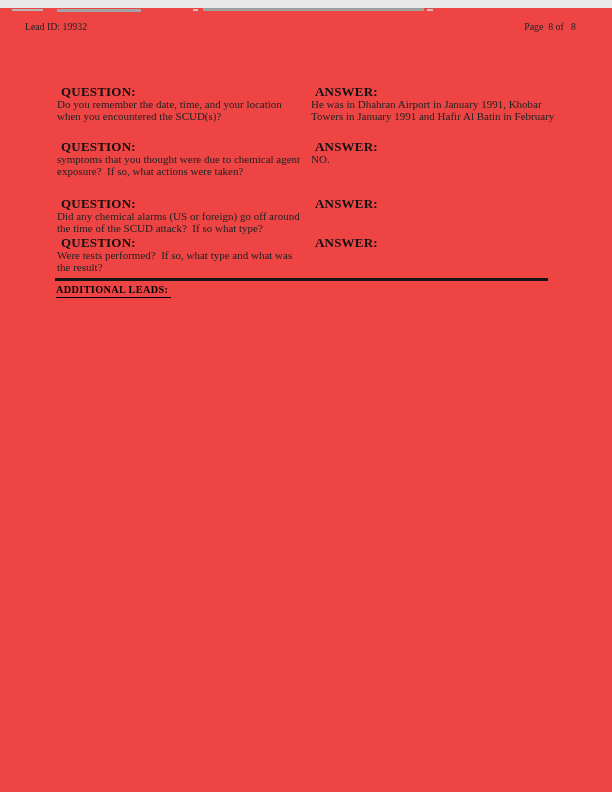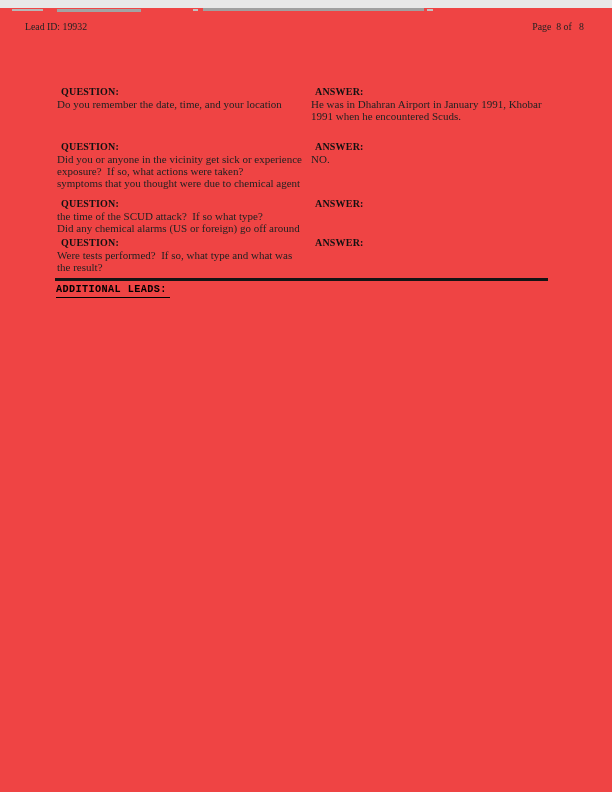--- a/index.html
+++ b/index.html
@@ -21,7 +21,7 @@
     color:#222;
   }
   #lead-id { left:25px; }
-  #page-num { right:28px; }
+  #page-num { right:36px; }
   .qa-row { position:absolute; left:0; width:612px; }
   .q-col { position:absolute; left:57px; width:242px; top:0; }
   .a-col { position:absolute; left:311px; width:286px; top:0; }

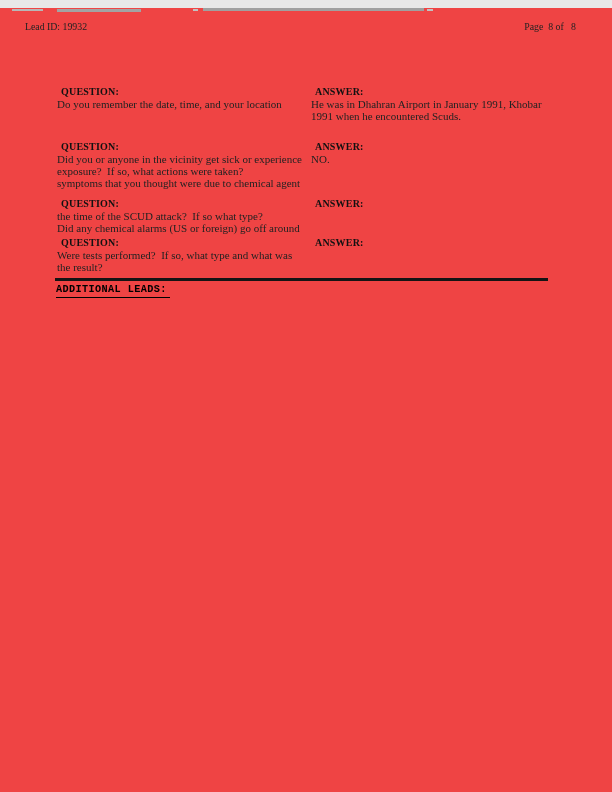--- a/index.html
+++ b/index.html
@@ -27,7 +27,7 @@
   .a-col { position:absolute; left:311px; width:286px; top:0; }
   .qa-label {
     font-weight:bold;
-    font-size:10px;
+    font-size:13px;
     line-height:12px;
     letter-spacing:0.2px;
     padding-left:4px;

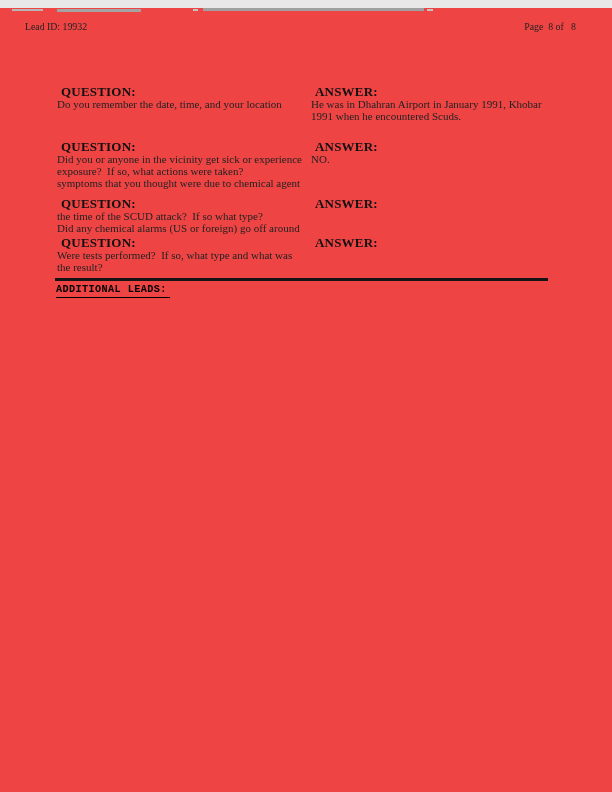--- a/index.html
+++ b/index.html
@@ -79,6 +79,7 @@
     <div class="q-col">
       <div class="qa-label">QUESTION:</div>
       <div class="qa-line">Do you remember the date, time, and your location</div>
+      <div class="qa-line">when you encountered the SCUD(s)?</div>
     </div>
     <div class="a-col">
       <div class="qa-label">ANSWER:</div>

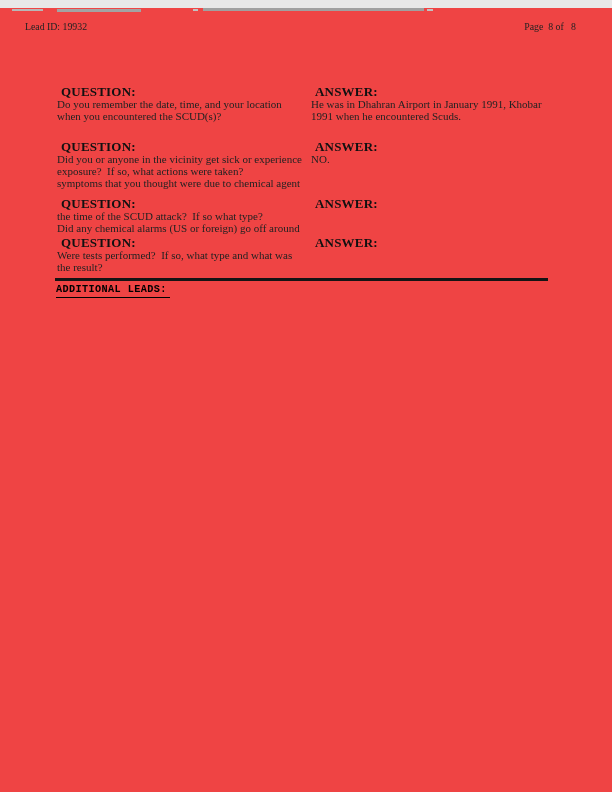--- a/index.html
+++ b/index.html
@@ -84,6 +84,7 @@
     <div class="a-col">
       <div class="qa-label">ANSWER:</div>
       <div class="qa-line">He was in Dhahran Airport in January 1991, Khobar</div>
+      <div class="qa-line">Towers in January 1991 and Hafir Al Batin in February</div>
       <div class="qa-line">1991 when he encountered Scuds.</div>
     </div>
   </div>

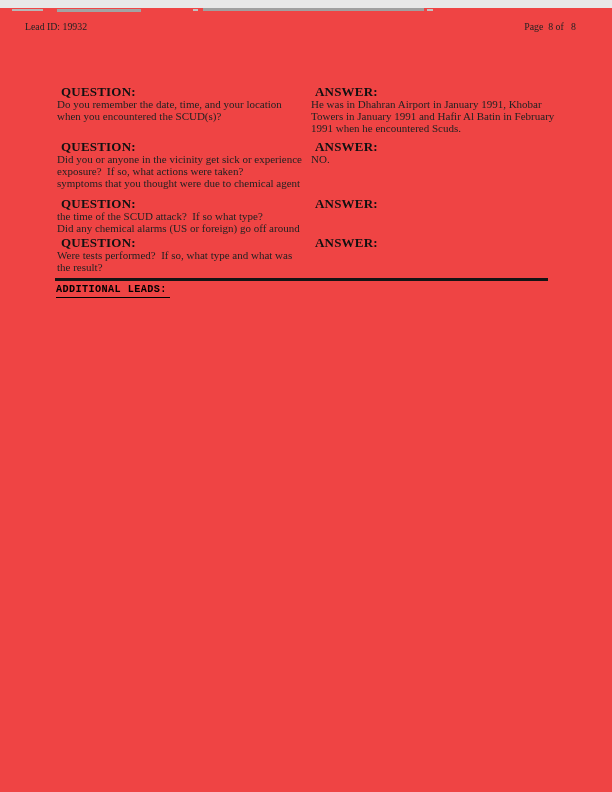--- a/index.html
+++ b/index.html
@@ -85,7 +85,6 @@
       <div class="qa-label">ANSWER:</div>
       <div class="qa-line">He was in Dhahran Airport in January 1991, Khobar</div>
       <div class="qa-line">Towers in January 1991 and Hafir Al Batin in February</div>
-      <div class="qa-line">1991 when he encountered Scuds.</div>
     </div>
   </div>
 

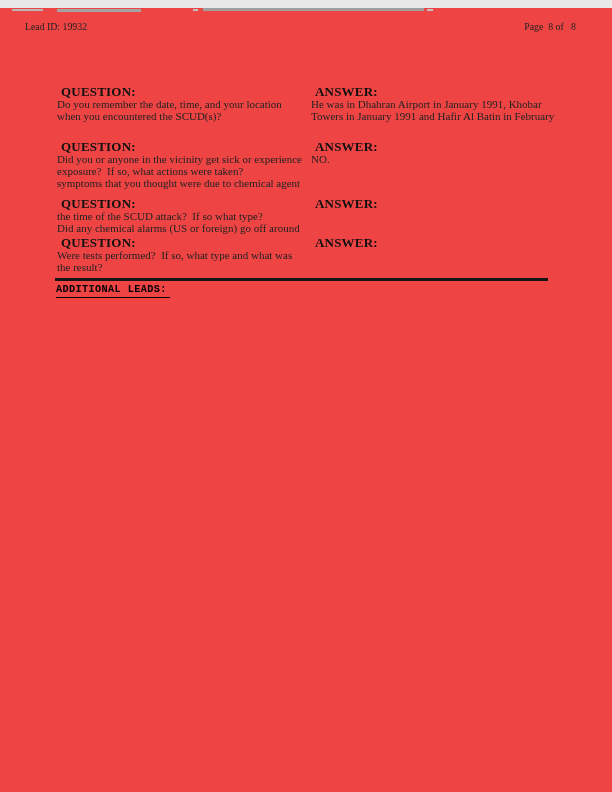--- a/index.html
+++ b/index.html
@@ -91,7 +91,6 @@
   <div class="qa-row" style="top:133px">
     <div class="q-col">
       <div class="qa-label">QUESTION:</div>
-      <div class="qa-line">Did you or anyone in the vicinity get sick or experience</div>
       <div class="qa-line">exposure?  If so, what actions were taken?</div>
       <div class="qa-line">symptoms that you thought were due to chemical agent</div>
     </div>

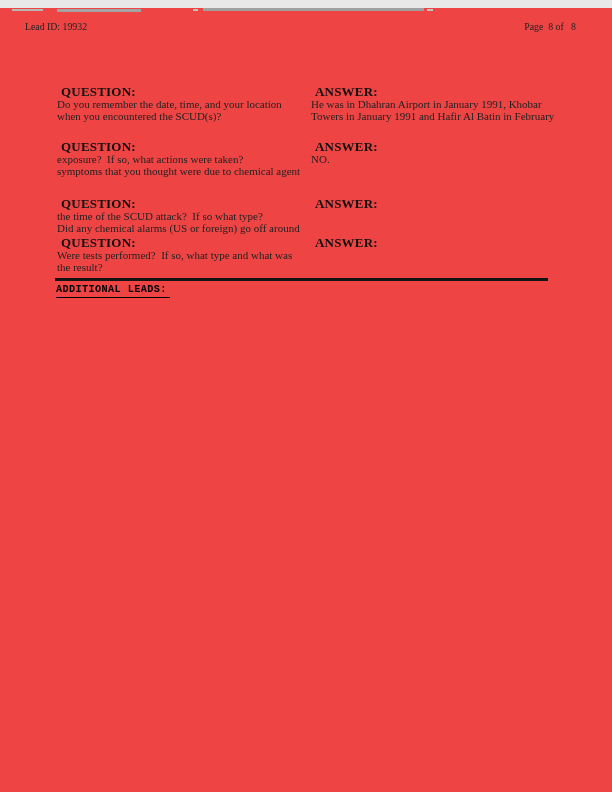--- a/index.html
+++ b/index.html
@@ -91,8 +91,8 @@
   <div class="qa-row" style="top:133px">
     <div class="q-col">
       <div class="qa-label">QUESTION:</div>
+      <div class="qa-line">symptoms that you thought were due to chemical agent</div>
       <div class="qa-line">exposure?  If so, what actions were taken?</div>
-      <div class="qa-line">symptoms that you thought were due to chemical agent</div>
     </div>
     <div class="a-col">
       <div class="qa-label">ANSWER:</div>

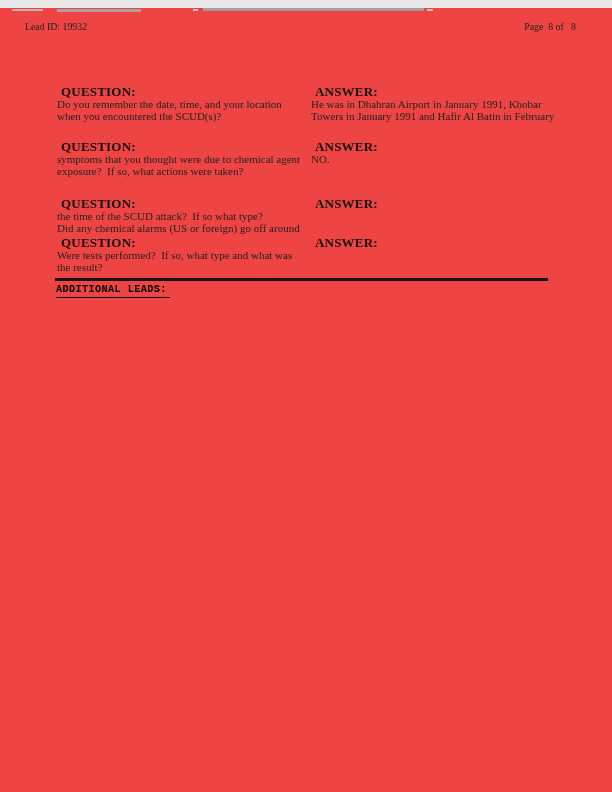--- a/index.html
+++ b/index.html
@@ -103,8 +103,8 @@
   <div class="qa-row" style="top:190px">
     <div class="q-col">
       <div class="qa-label">QUESTION:</div>
+      <div class="qa-line">Did any chemical alarms (US or foreign) go off around</div>
       <div class="qa-line">the time of the SCUD attack?  If so what type?</div>
-      <div class="qa-line">Did any chemical alarms (US or foreign) go off around</div>
     </div>
     <div class="a-col">
       <div class="qa-label">ANSWER:</div>

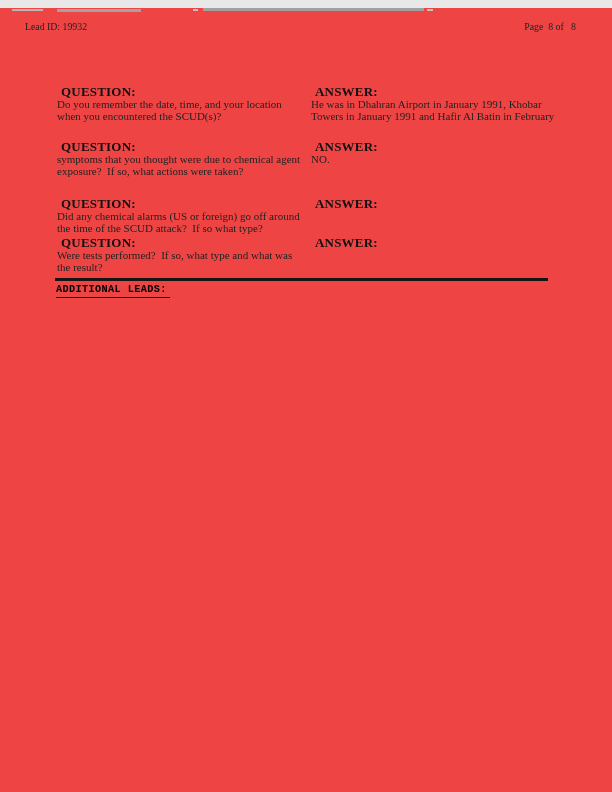--- a/index.html
+++ b/index.html
@@ -55,7 +55,6 @@
     color:#000;
     border-bottom:1.6px solid #000;
     padding:0 3px 1px 0;
-    font-family:Liberation Mono, monospace;
   }
   .scan-bar { position:absolute; }
 </style>

